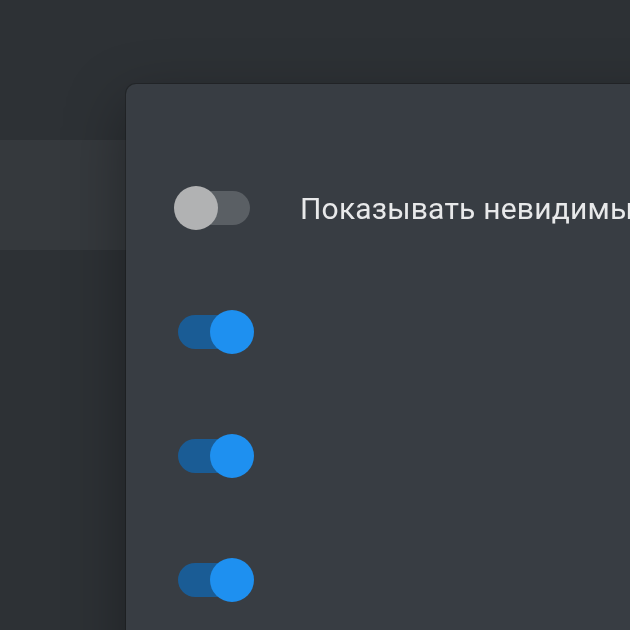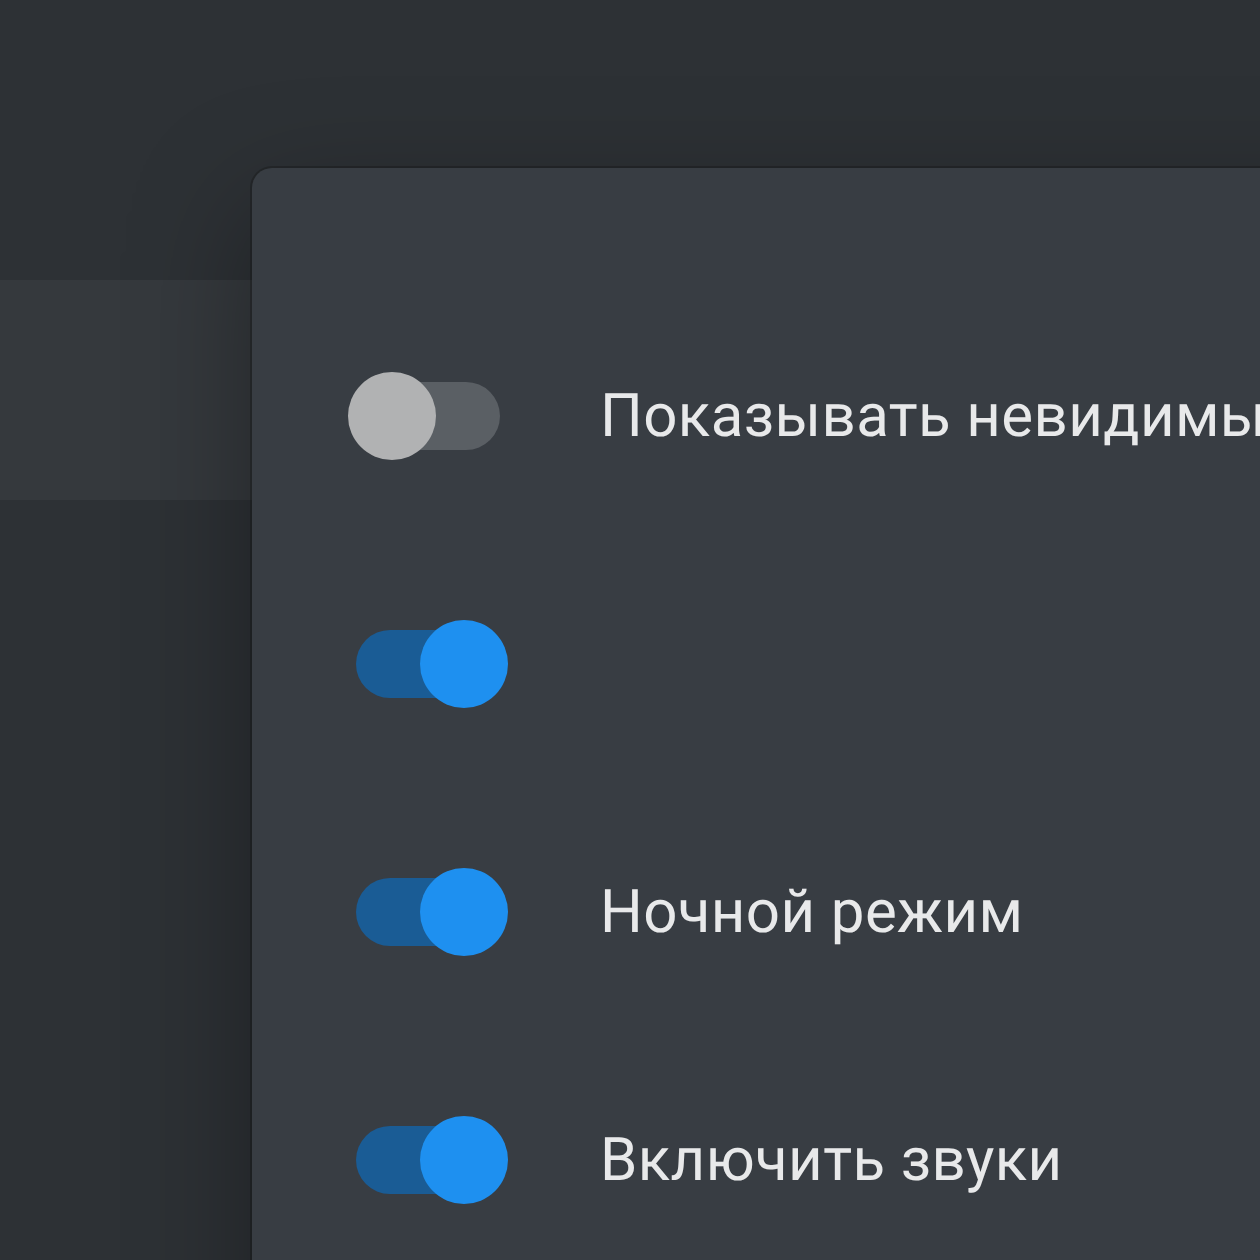--- a/index.html
+++ b/index.html
@@ -108,7 +108,6 @@
     <div class="toggle on">
       <div class="knob"></div>
     </div>
-    <div class="label">Ночной режим</div>
   </div>
 
   <div class="row">

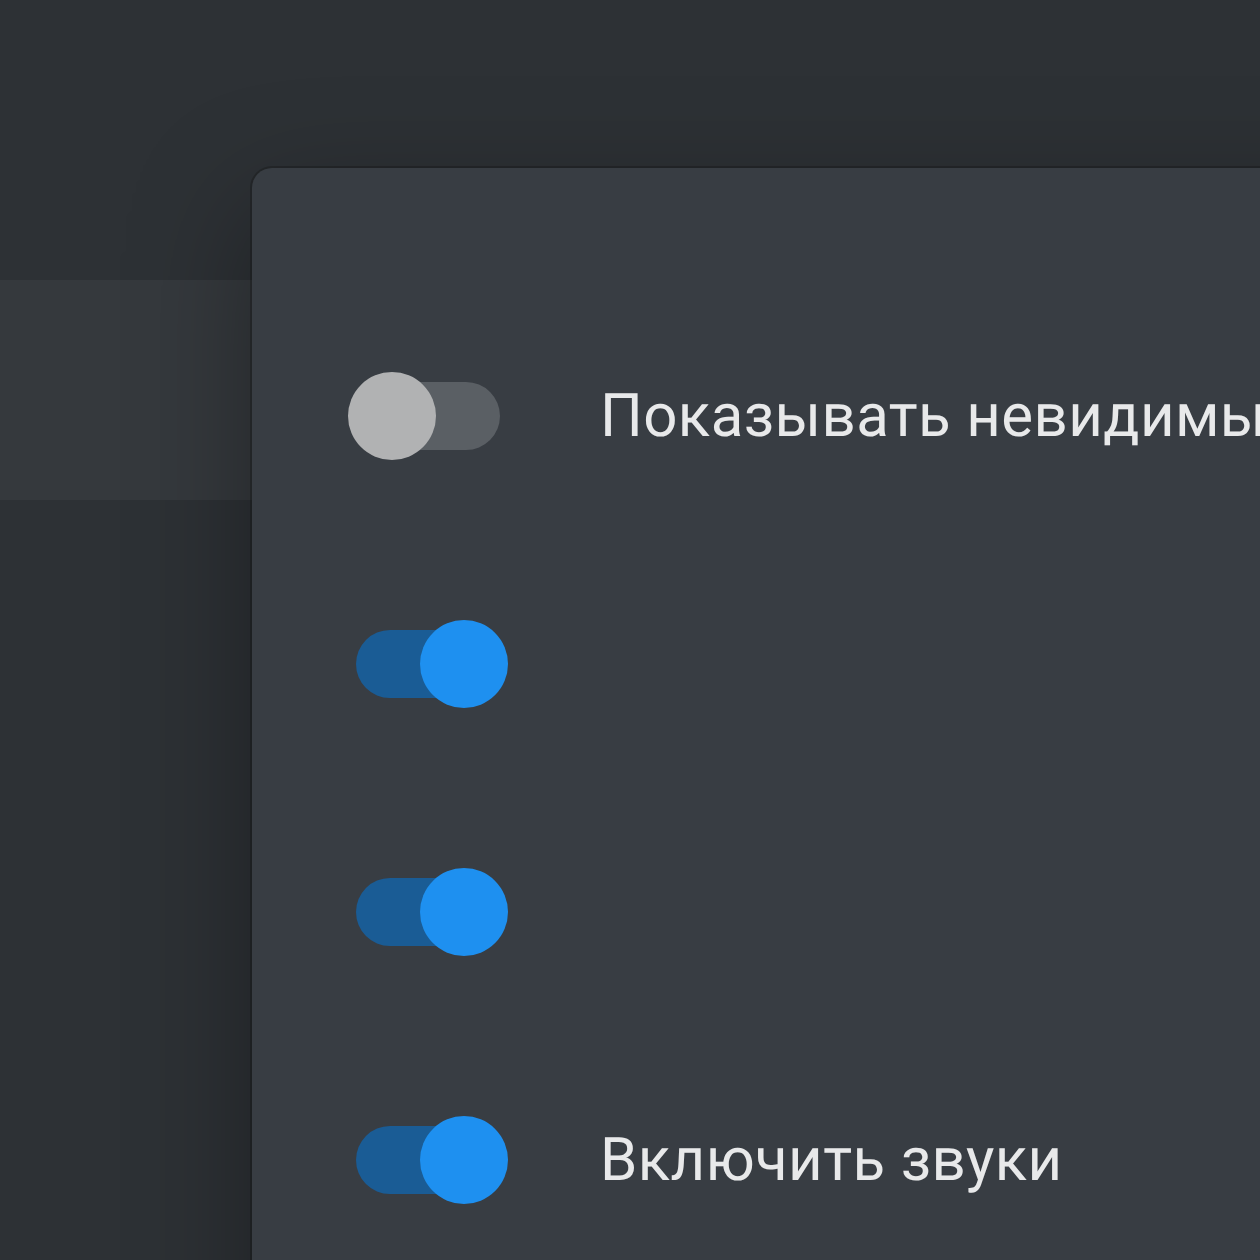--- a/index.html
+++ b/index.html
@@ -114,7 +114,6 @@
     <div class="toggle on">
       <div class="knob"></div>
     </div>
-    <div class="label">Включить звуки</div>
   </div>
 
 </div>

